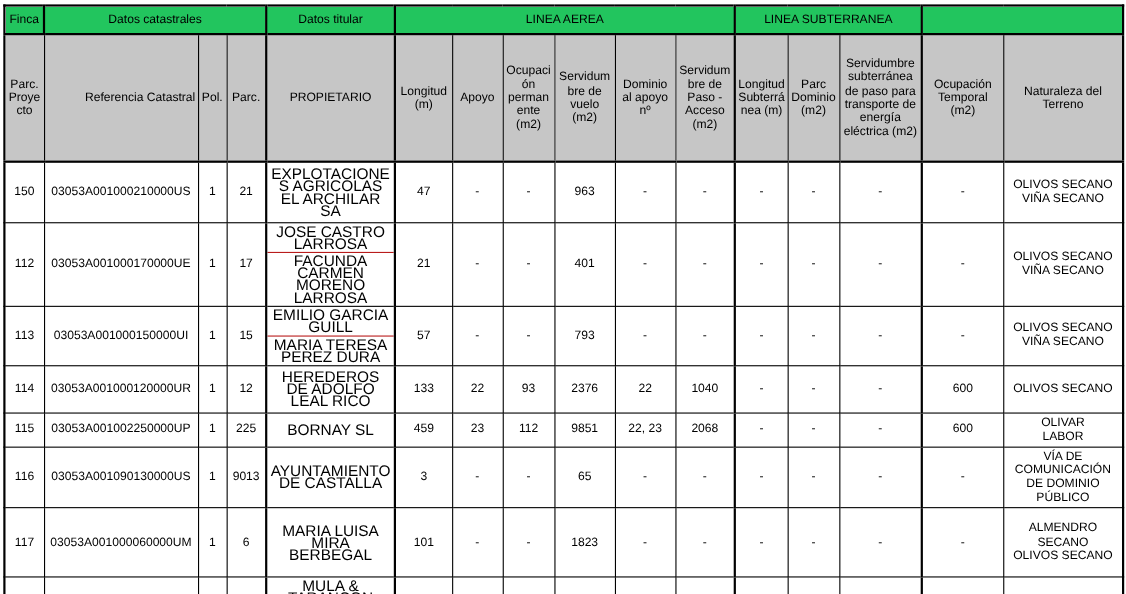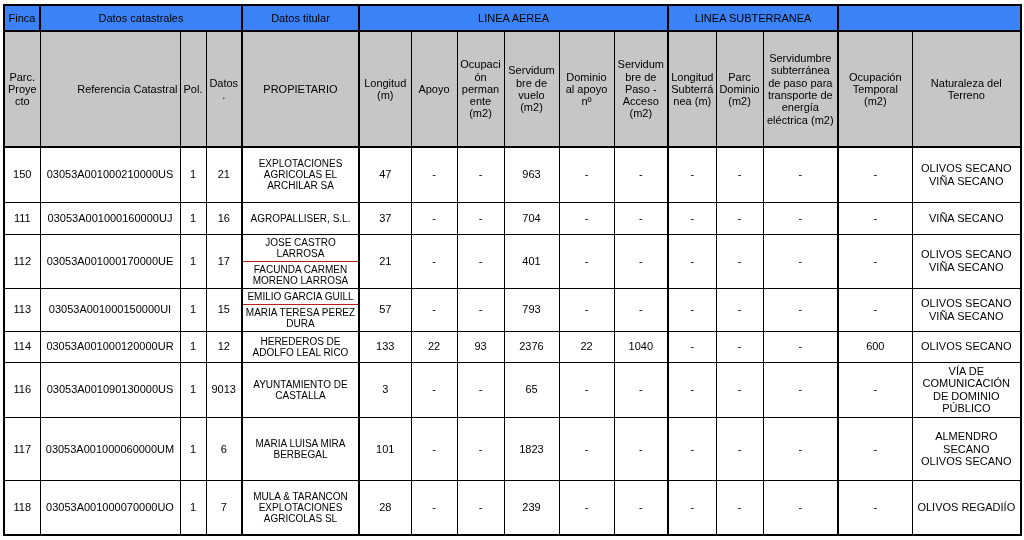--- a/index.html
+++ b/index.html
@@ -7,7 +7,7 @@
   table{border-collapse:collapse;table-layout:fixed;width:1017px;border:2px solid #000;}
   th,td{border:1px solid #000;font-weight:normal;vertical-align:middle;text-align:center;overflow:hidden;}
   th{font-size:11px;line-height:1.12;padding:1px 2px;word-wrap:break-word;}
-  tr.group-row th{background:#3b82f6;border-bottom:2px solid #000;height:22px;}
+  tr.group-row th{background:#22c55e;border-bottom:2px solid #000;height:22px;}
   tr.col-row th{background:#c6c6c6;border-bottom:2px solid #000;height:112px;}
   td{font-size:11px;line-height:1.15;padding:2px 3px;white-space:pre-line;word-wrap:break-word;}
   .bl2{border-left:2px solid #000;margin-left:40px;}

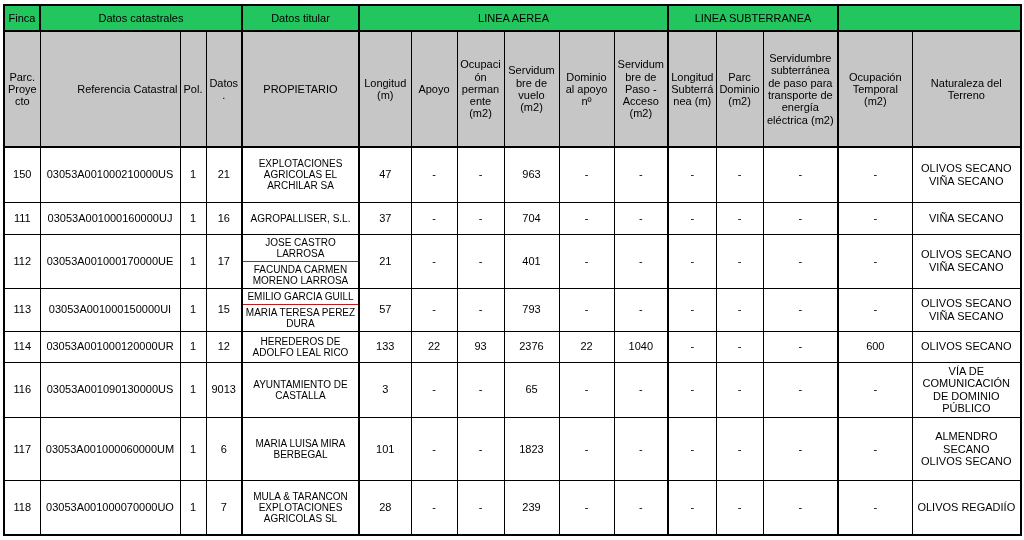--- a/index.html
+++ b/index.html
@@ -61,7 +61,7 @@
           <th class="">Parc. Proyecto</th>
           <th class="al-left">Referencia Catastral</th>
           <th class="">Pol.</th>
-          <th class="">Datos.</th>
+          <th class="">Parc.</th>
           <th class="bl2">PROPIETARIO</th>
           <th class="bl2">Longitud (m)</th>
           <th class="">Apoyo</th>

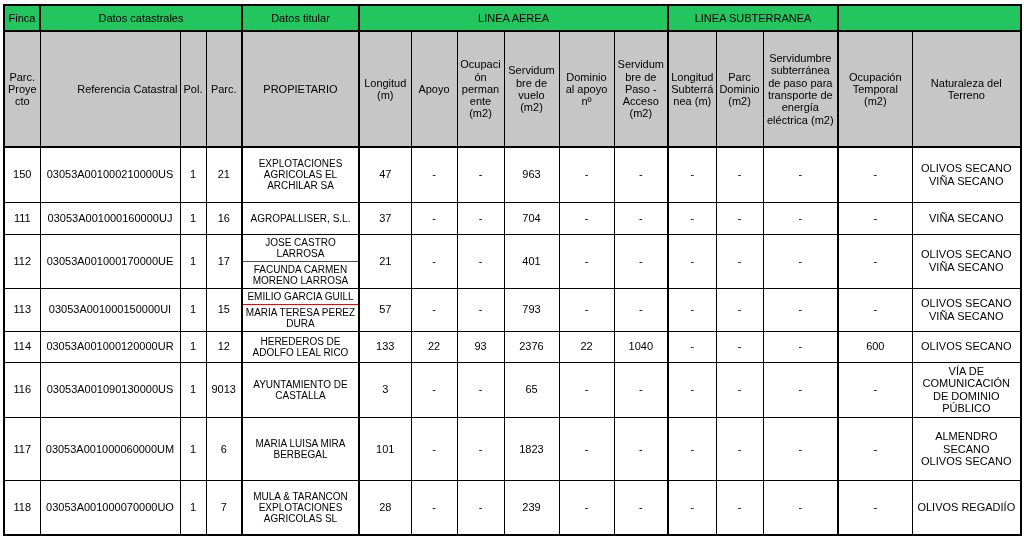--- a/index.html
+++ b/index.html
@@ -13,7 +13,7 @@
   .bl2{border-left:2px solid #000;margin-left:40px;}
   .al-left{text-align:right;padding-left:7px;}
   td.prop{padding:0;}
-  .owner{font-size:10px;line-height:11px;padding:2px 2px;}
+  .owner{font-size:14px;line-height:11px;padding:2px 2px;}
   .owner + .owner{border-top:1px solid #b91c1c;}
   tbody tr:nth-child(1){height:55px}
   tbody tr:nth-child(2){height:32px}

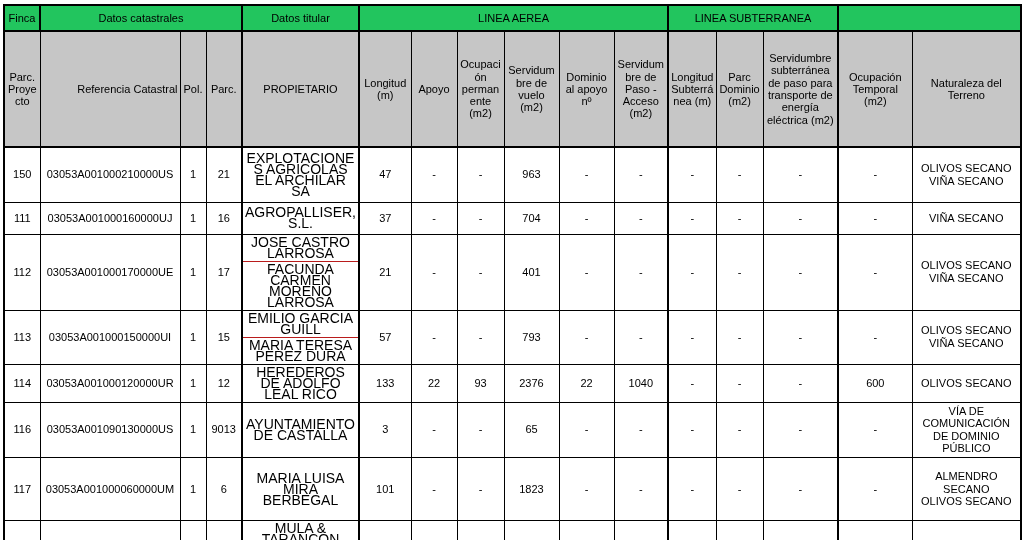--- a/index.html
+++ b/index.html
@@ -97,24 +97,6 @@
 VIÑA SECANO</td>
         </tr>
         <tr>
-          <td>111</td>
-          <td>03053A001000160000UJ</td>
-          <td>1</td>
-          <td>16</td>
-          <td class="bl2 prop"><div class="owner">AGROPALLISER, S.L.</div></td>
-          <td class="bl2">37</td>
-          <td>-</td>
-          <td>-</td>
-          <td>704</td>
-          <td>-</td>
-          <td>-</td>
-          <td class="bl2">-</td>
-          <td>-</td>
-          <td>-</td>
-          <td class="bl2">-</td>
-          <td>VIÑA SECANO</td>
-        </tr>
-        <tr>
           <td>112</td>
           <td>03053A001000170000UE</td>
           <td>1</td>

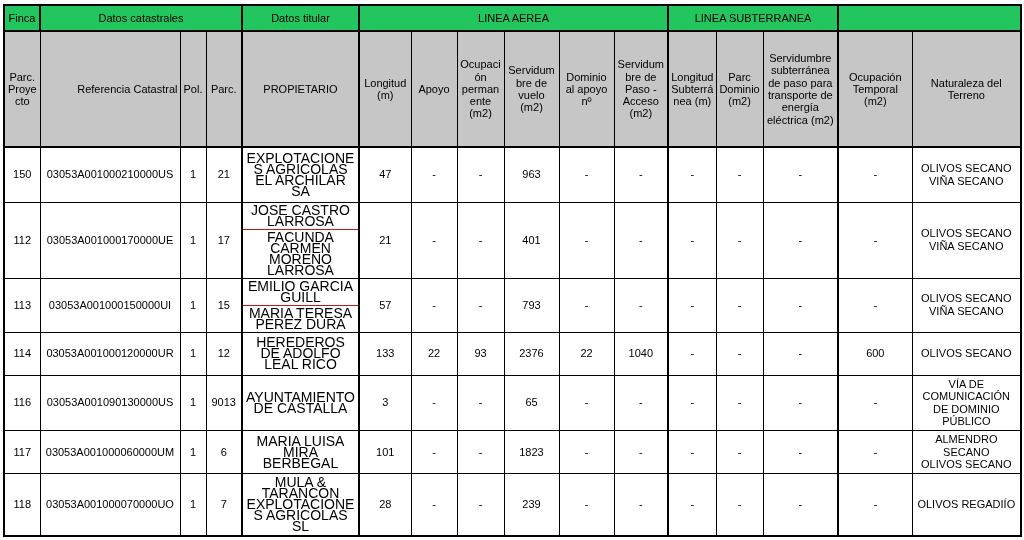--- a/index.html
+++ b/index.html
@@ -153,6 +153,25 @@
           <td>OLIVOS SECANO</td>
         </tr>
         <tr>
+          <td>115</td>
+          <td>03053A001002250000UP</td>
+          <td>1</td>
+          <td>225</td>
+          <td class="bl2 prop"><div class="owner">BORNAY SL</div></td>
+          <td class="bl2">459</td>
+          <td>23</td>
+          <td>112</td>
+          <td>9851</td>
+          <td>22, 23</td>
+          <td>2068</td>
+          <td class="bl2">-</td>
+          <td>-</td>
+          <td>-</td>
+          <td class="bl2">600</td>
+          <td>OLIVAR
+LABOR</td>
+        </tr>
+        <tr>
           <td>116</td>
           <td>03053A001090130000US</td>
           <td>1</td>

